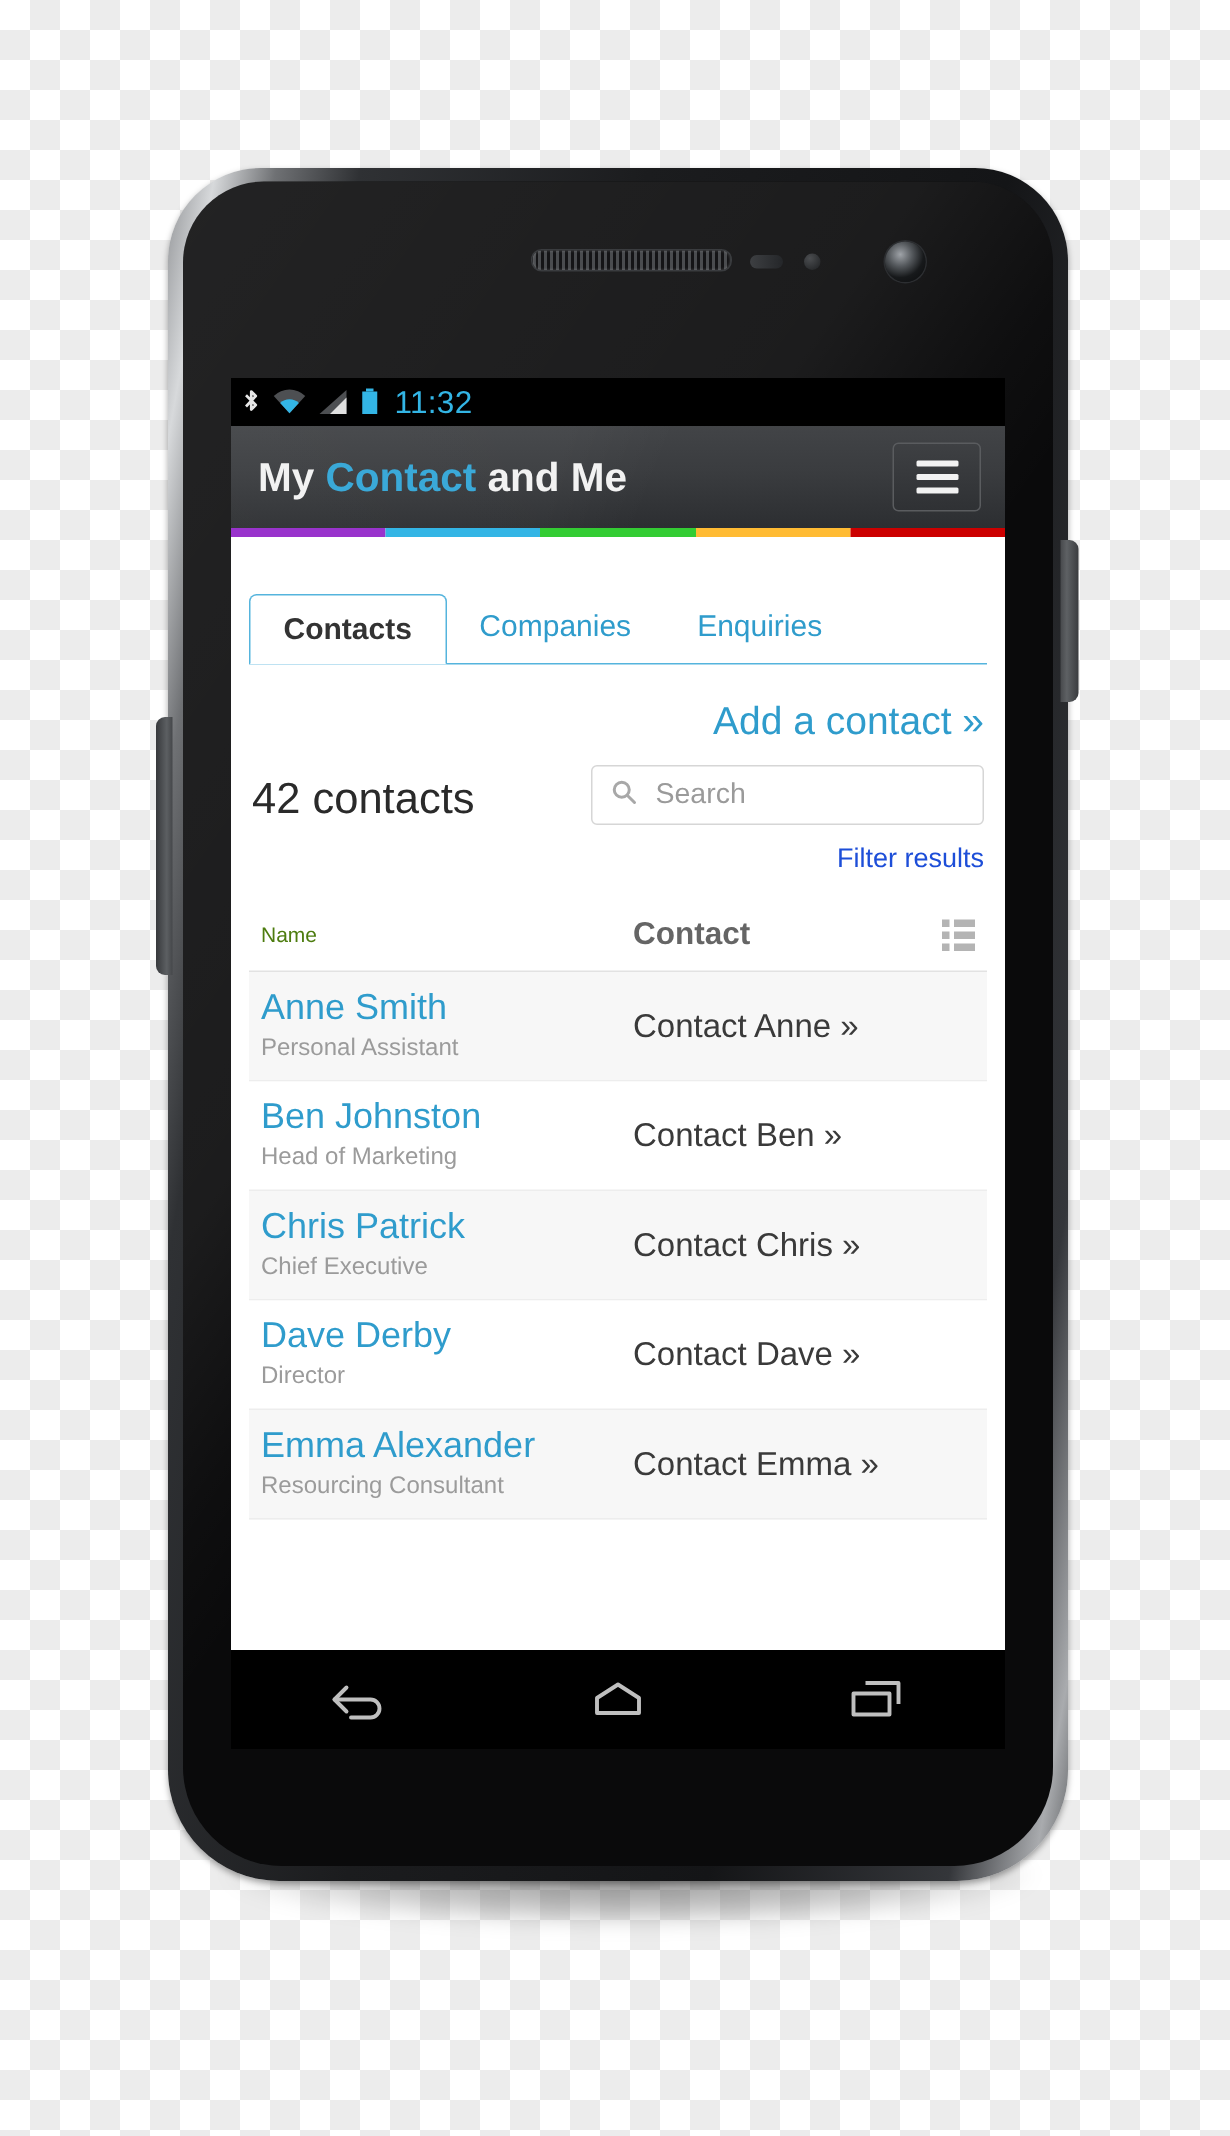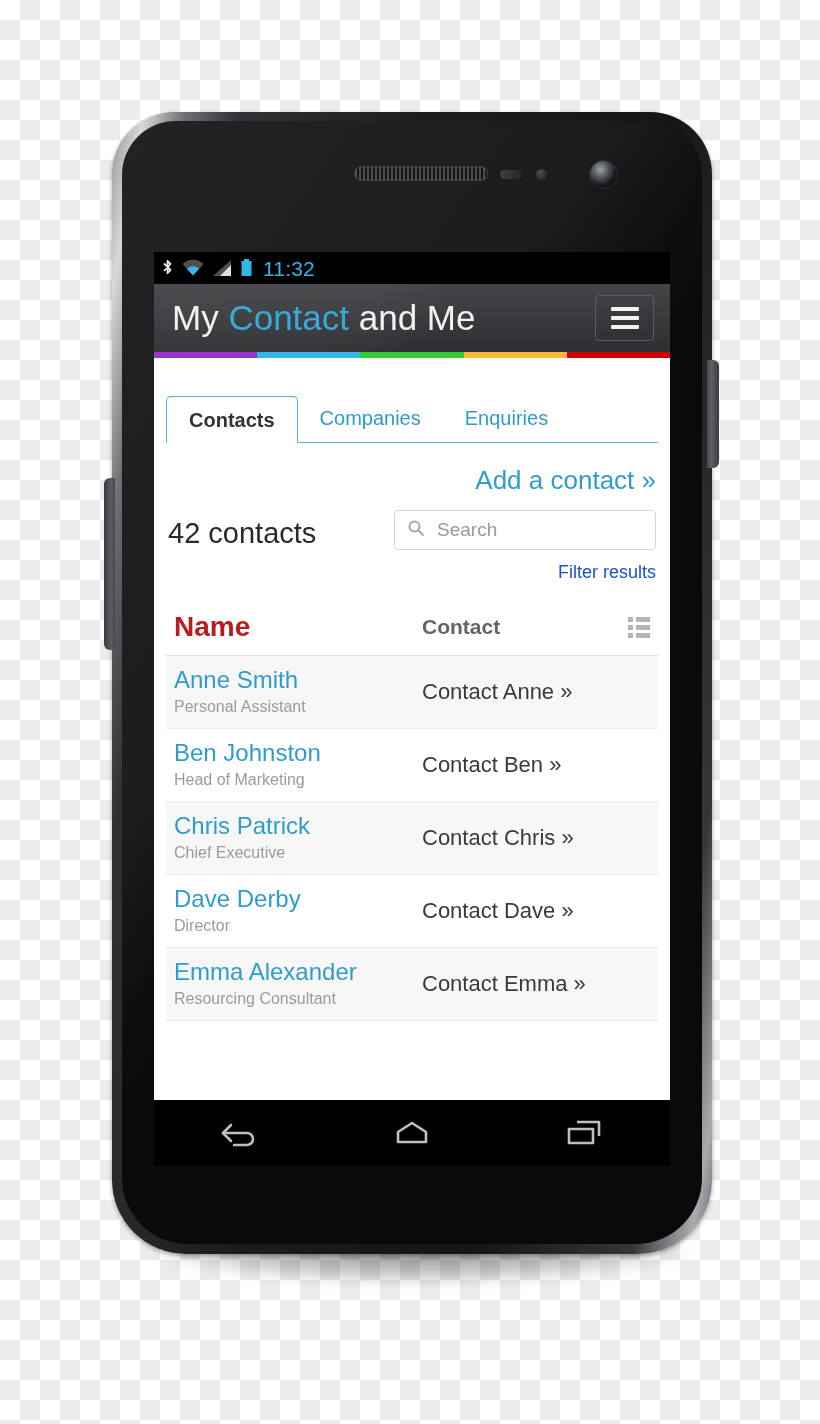--- a/index.html
+++ b/index.html
@@ -166,11 +166,12 @@
     pointer-events: none;
   }
   #app-title {
-    font-size: 35px;
+    font-size: 27px;
     color: #f2f2f2;
     white-space: nowrap;
     position: relative;
     z-index: 2;
+    font-weight: bold;
   }
   #app-title .accent { color: #3aa9d8; }
   #menu-button {

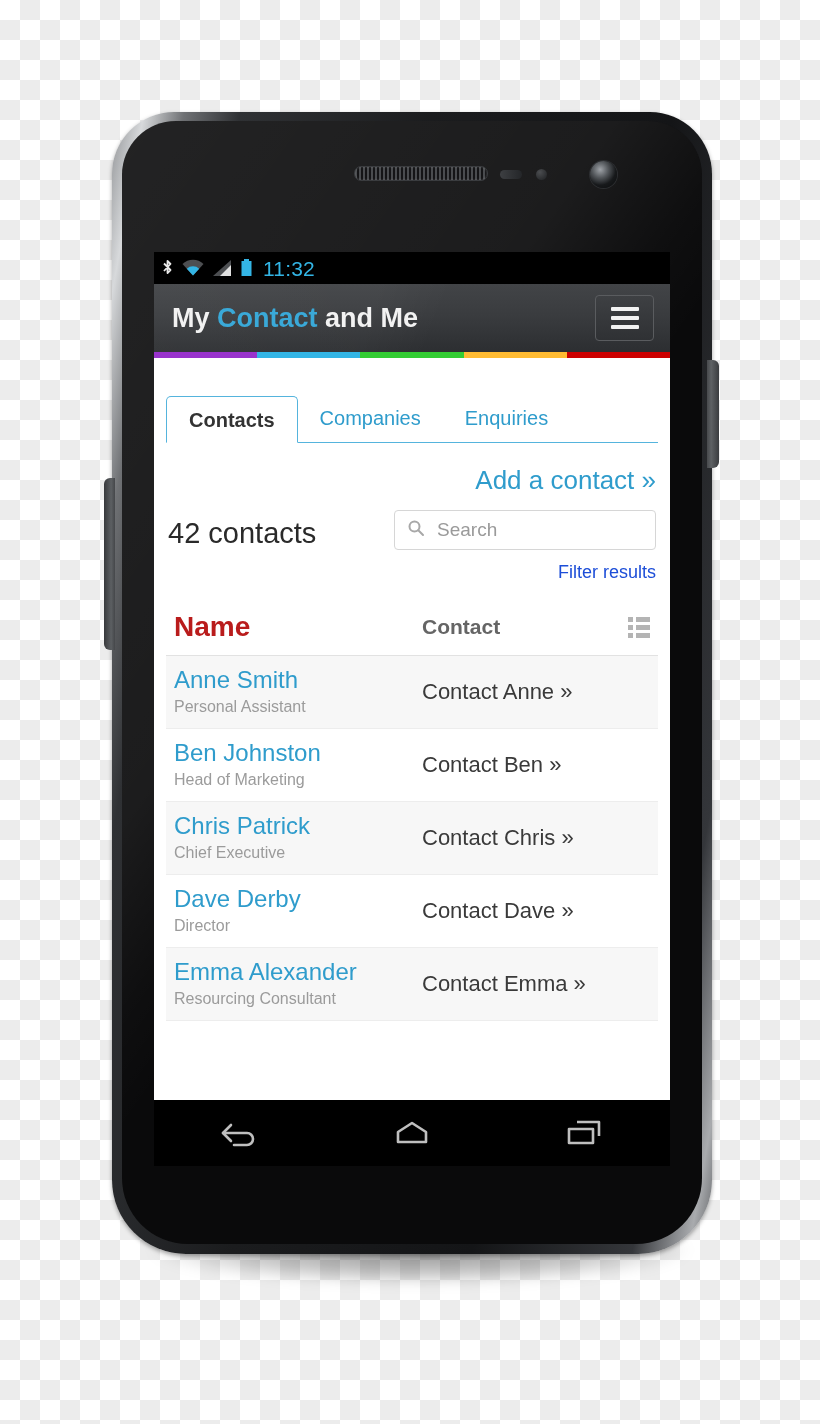--- a/index.html
+++ b/index.html
@@ -295,9 +295,9 @@
   }
   #col-name-header {
     width: 248px;
-    font-size: 28px;
-    font-weight: bold;
-    color: #b91c1c;
+    font-size: 14px;
+    font-weight: normal;
+    color: #4d7c0f;
   }
   #col-contact-header {
     flex: 1;

